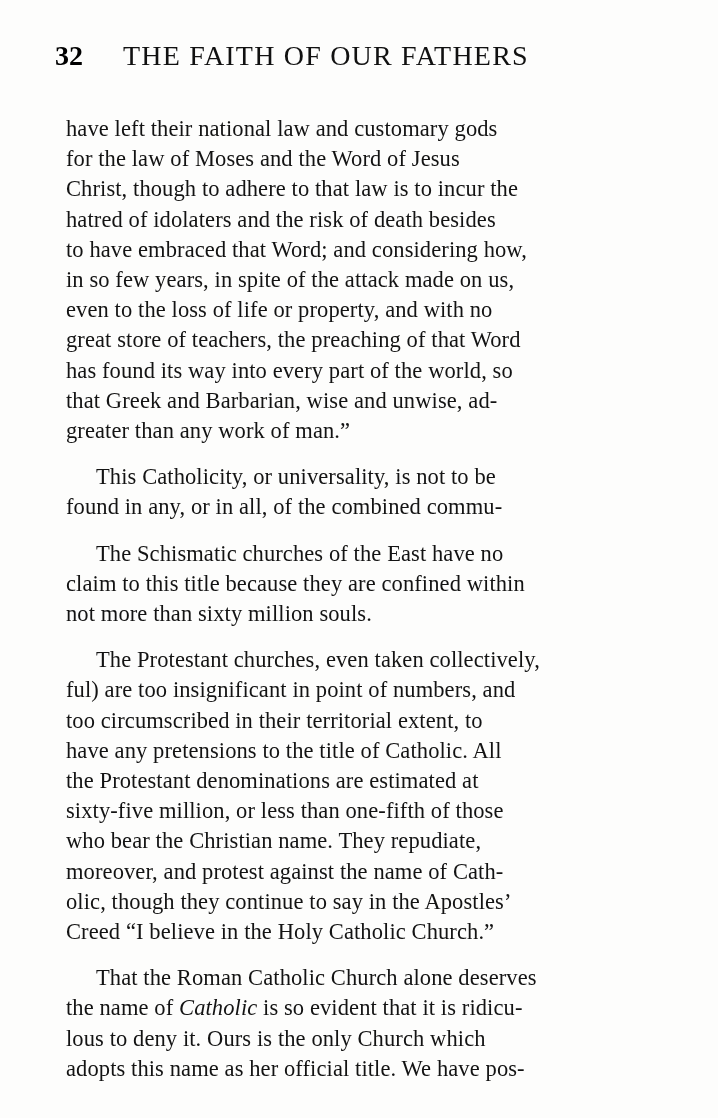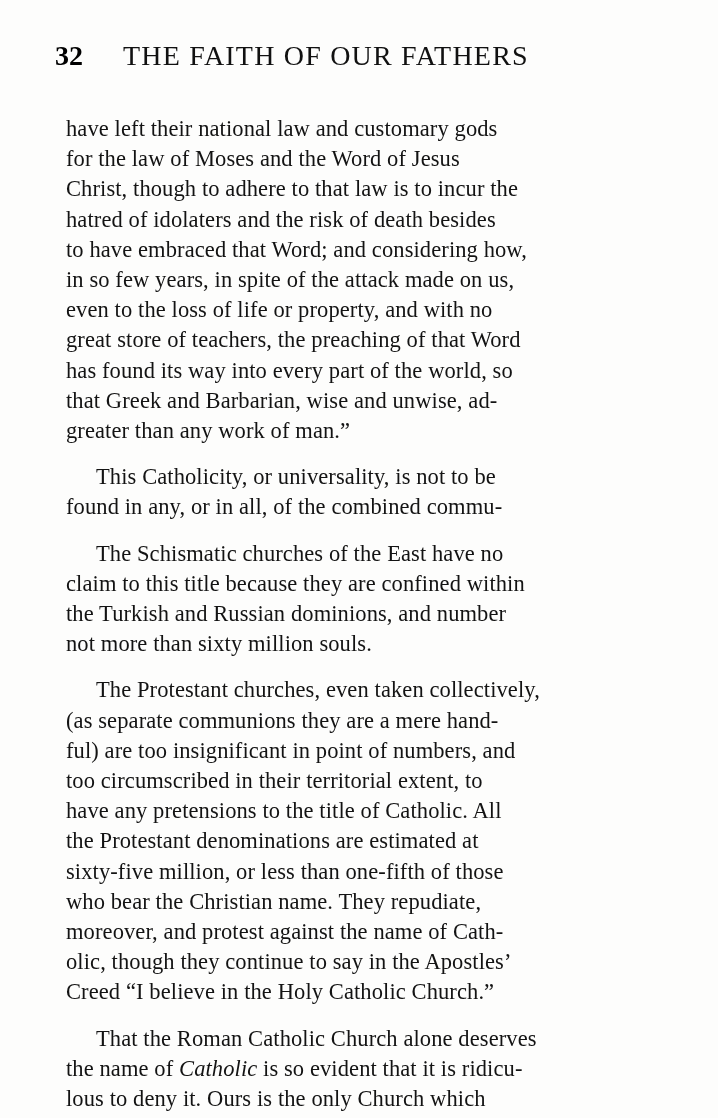--- a/index.html
+++ b/index.html
@@ -106,7 +106,6 @@
     <div class="para">
       <div class="line indent">The Schismatic churches of the East have no</div>
       <div class="line">claim to this title because they are confined within</div>
-      <div class="line">the Turkish and Russian dominions, and number</div>
       <div class="line">not more than sixty million souls.</div>
     </div>
 

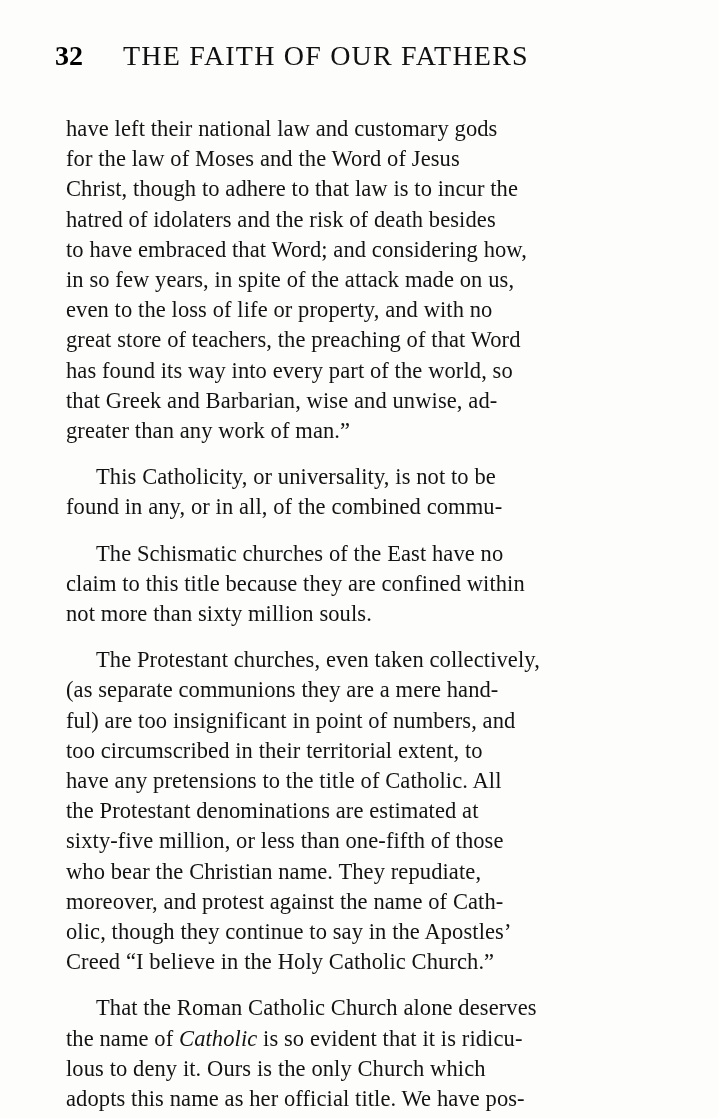--- a/index.html
+++ b/index.html
@@ -111,7 +111,6 @@
 
     <div class="para">
       <div class="line indent">The Protestant churches, even taken collectively,</div>
-      <div class="line">(as separate communions they are a mere hand-</div>
       <div class="line">ful) are too insignificant in point of numbers, and</div>
       <div class="line">too circumscribed in their territorial extent, to</div>
       <div class="line">have any pretensions to the title of Catholic. All</div>

